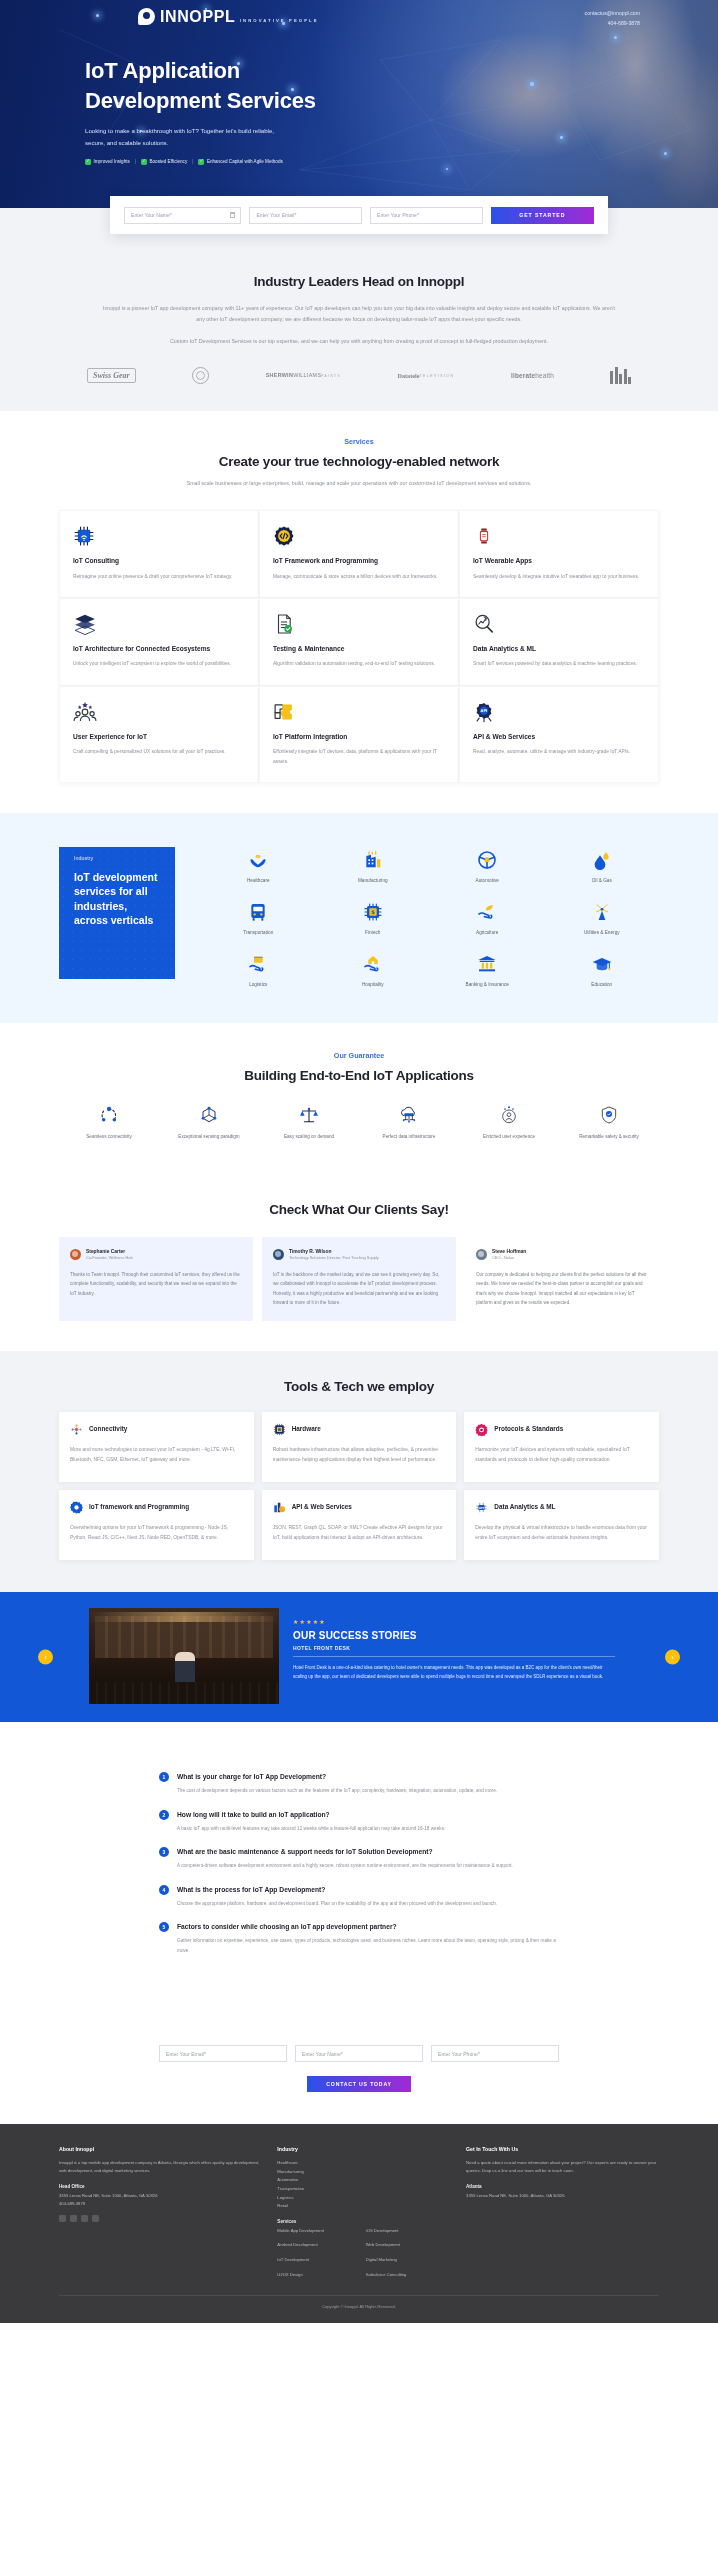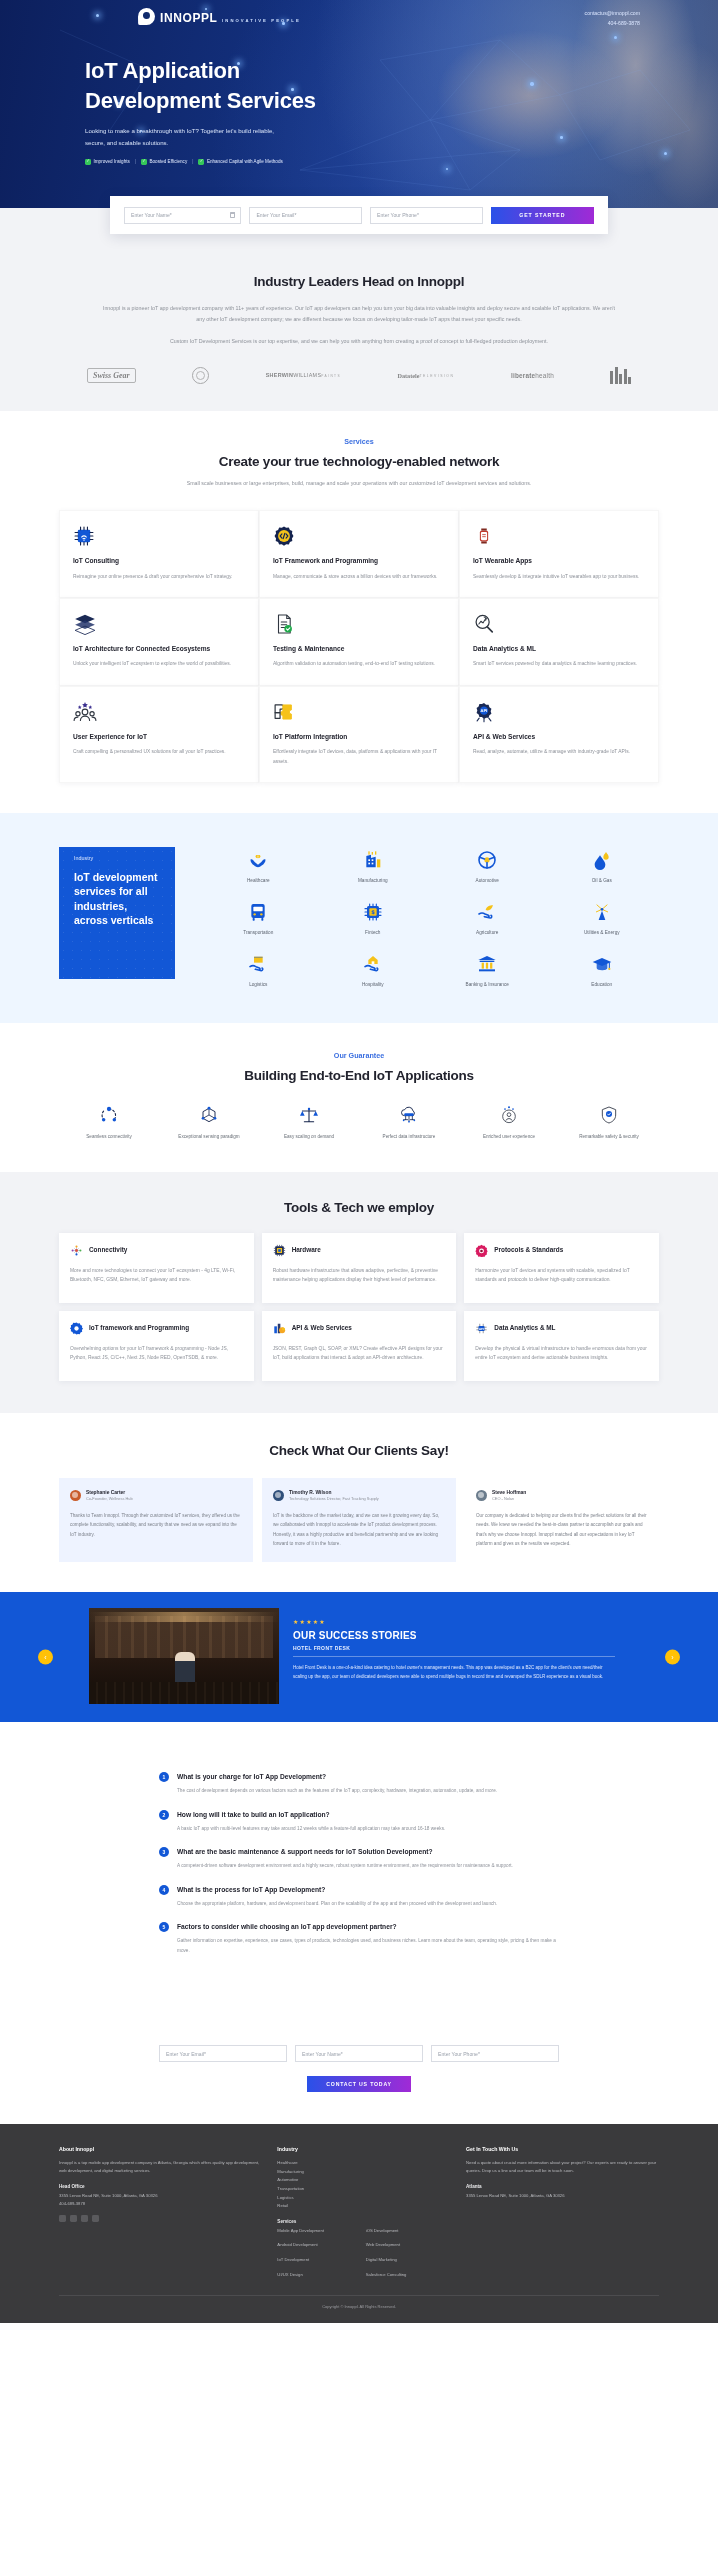--- a/index.html
+++ b/index.html
@@ -46,7 +46,7 @@
     border-radius: 50%; background: #0f2a6b;
   }
   .logo-text { line-height: 1; }
-  .logo-name { font-size: 12px; font-weight: 800; color: #fff; letter-spacing: .6px; }
+  .logo-name { font-size: 16px; font-weight: 800; color: #fff; letter-spacing: .6px; }
   .logo-tag { font-size: 4.2px; font-weight: 600; color: #cfe0ff; letter-spacing: 2.1px; margin-top: 2px; }
 
   .hero-contact { position: absolute; right: 78px; top: 9px; text-align: right; color: #dbe6ff; font-size: 5.2px; line-height: 1.9; }

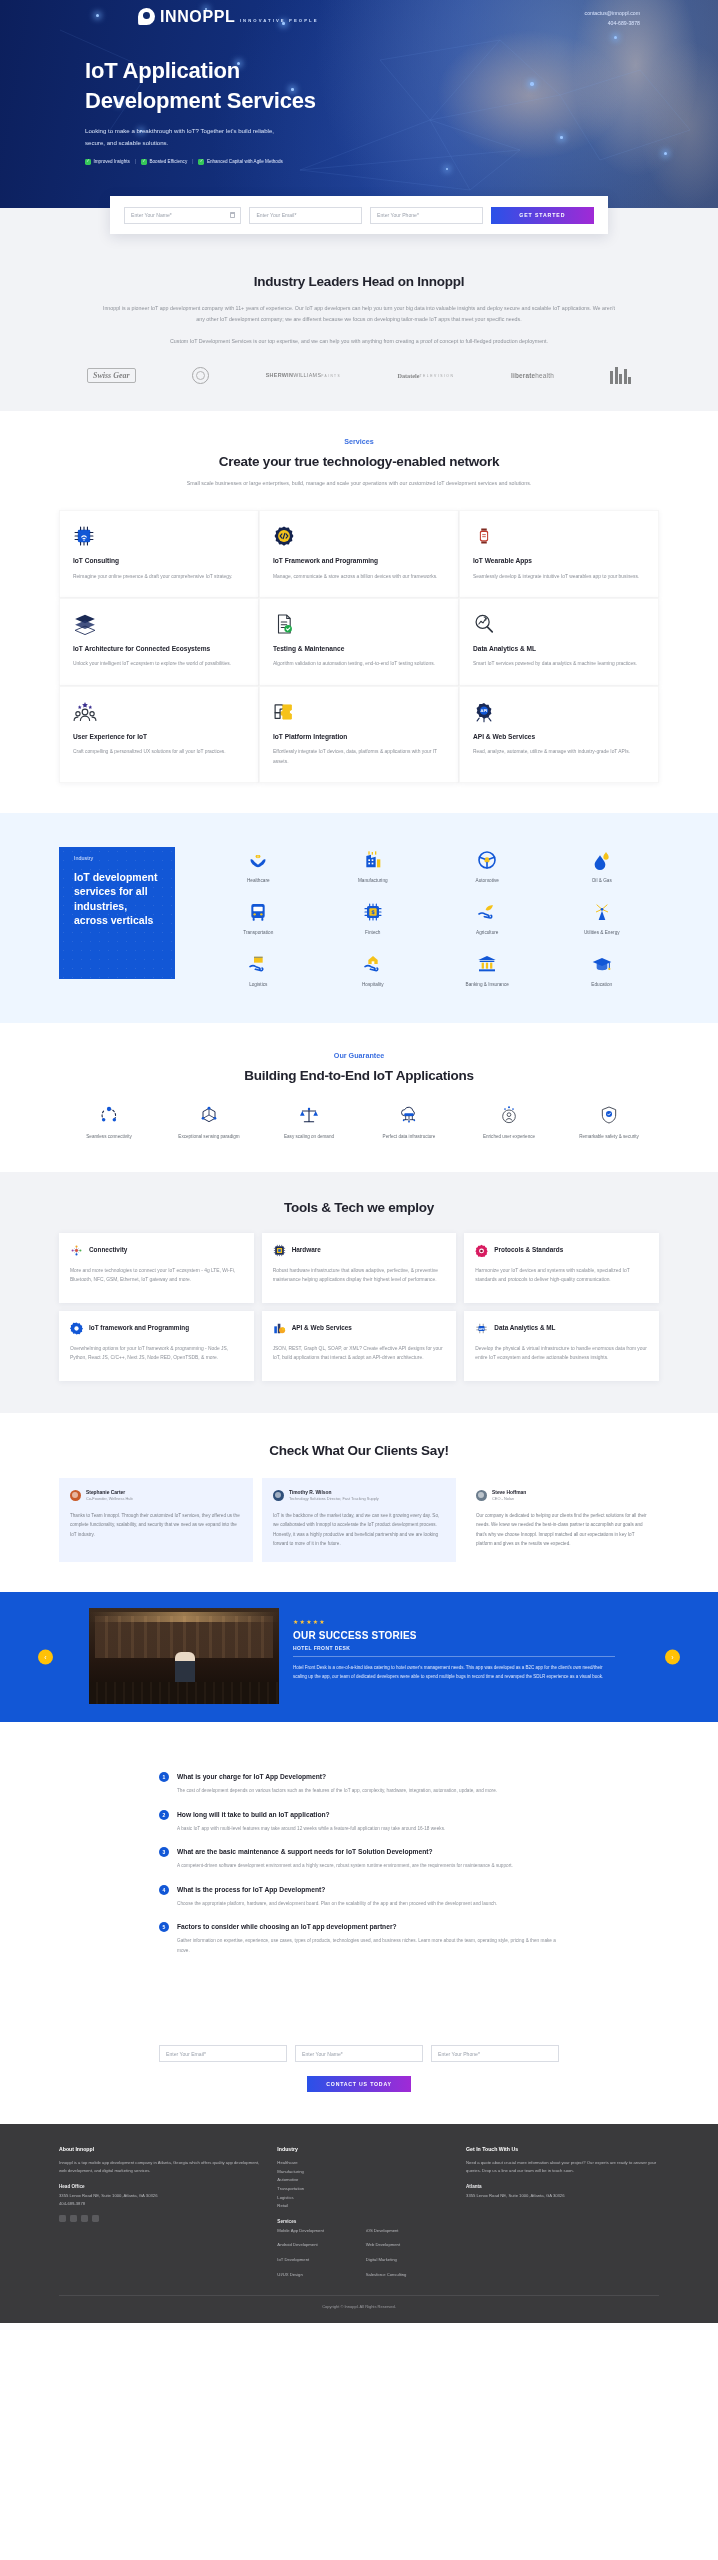--- a/index.html
+++ b/index.html
@@ -790,6 +790,46 @@
     </div>
   </section>
 
+  <section class="sec bg-white testi">
+    <h2 class="h2">Check What Our Clients Say!</h2>
+    <div class="testi-grid">
+
+      <div class="testi-card">
+        <div class="testi-head">
+          <span class="testi-av"></span>
+          <span>
+            <span class="testi-name" style="display:block">Stephanie Carter</span>
+            <span class="testi-role" style="display:block">Co-Founder, Wellness Hub</span>
+          </span>
+        </div>
+        <div class="testi-text">Thanks to Team Innoppl. Through their customized IoT services, they offered us the complete functionality, scalability, and security that we need as we expand into the IoT industry.</div>
+      </div>
+
+      <div class="testi-card">
+        <div class="testi-head">
+          <span class="testi-av b"></span>
+          <span>
+            <span class="testi-name" style="display:block">Timothy R. Wilson</span>
+            <span class="testi-role" style="display:block">Technology Solutions Director, Fast Tracking Supply</span>
+          </span>
+        </div>
+        <div class="testi-text">IoT is the backbone of the market today, and we can see it growing every day. So, we collaborated with Innoppl to accelerate the IoT product development process. Honestly, it was a highly productive and beneficial partnership and we are looking forward to more of it in the future.</div>
+      </div>
+
+      <div class="testi-card plain">
+        <div class="testi-head">
+          <span class="testi-av c"></span>
+          <span>
+            <span class="testi-name" style="display:block">Steve Hoffman</span>
+            <span class="testi-role" style="display:block">CEO - Nolan</span>
+          </span>
+        </div>
+        <div class="testi-text">Our company is dedicated to helping our clients find the perfect solutions for all their needs. We knew we needed the best-in-class partner to accomplish our goals and that's why we choose Innoppl. Innoppl matched all our expectations in key IoT platform and gives us the results we expected.</div>
+      </div>
+
+    </div>
+  </section>
+
   <section class="sec bg-light tools">
     <h2 class="h2">Tools &amp; Tech we employ</h2>
     <div class="tool-grid">
@@ -886,46 +926,6 @@
           <div class="tool-title">Data Analytics &amp; ML</div>
         </div>
         <div class="tool-desc">Develop the physical &amp; virtual infrastructure to handle enormous data from your entire IoT ecosystem and derive actionable business insights.</div>
-      </div>
-
-    </div>
-  </section>
-
-  <section class="sec bg-white testi">
-    <h2 class="h2">Check What Our Clients Say!</h2>
-    <div class="testi-grid">
-
-      <div class="testi-card">
-        <div class="testi-head">
-          <span class="testi-av"></span>
-          <span>
-            <span class="testi-name" style="display:block">Stephanie Carter</span>
-            <span class="testi-role" style="display:block">Co-Founder, Wellness Hub</span>
-          </span>
-        </div>
-        <div class="testi-text">Thanks to Team Innoppl. Through their customized IoT services, they offered us the complete functionality, scalability, and security that we need as we expand into the IoT industry.</div>
-      </div>
-
-      <div class="testi-card">
-        <div class="testi-head">
-          <span class="testi-av b"></span>
-          <span>
-            <span class="testi-name" style="display:block">Timothy R. Wilson</span>
-            <span class="testi-role" style="display:block">Technology Solutions Director, Fast Tracking Supply</span>
-          </span>
-        </div>
-        <div class="testi-text">IoT is the backbone of the market today, and we can see it growing every day. So, we collaborated with Innoppl to accelerate the IoT product development process. Honestly, it was a highly productive and beneficial partnership and we are looking forward to more of it in the future.</div>
-      </div>
-
-      <div class="testi-card plain">
-        <div class="testi-head">
-          <span class="testi-av c"></span>
-          <span>
-            <span class="testi-name" style="display:block">Steve Hoffman</span>
-            <span class="testi-role" style="display:block">CEO - Nolan</span>
-          </span>
-        </div>
-        <div class="testi-text">Our company is dedicated to helping our clients find the perfect solutions for all their needs. We knew we needed the best-in-class partner to accomplish our goals and that's why we choose Innoppl. Innoppl matched all our expectations in key IoT platform and gives us the results we expected.</div>
       </div>
 
     </div>

